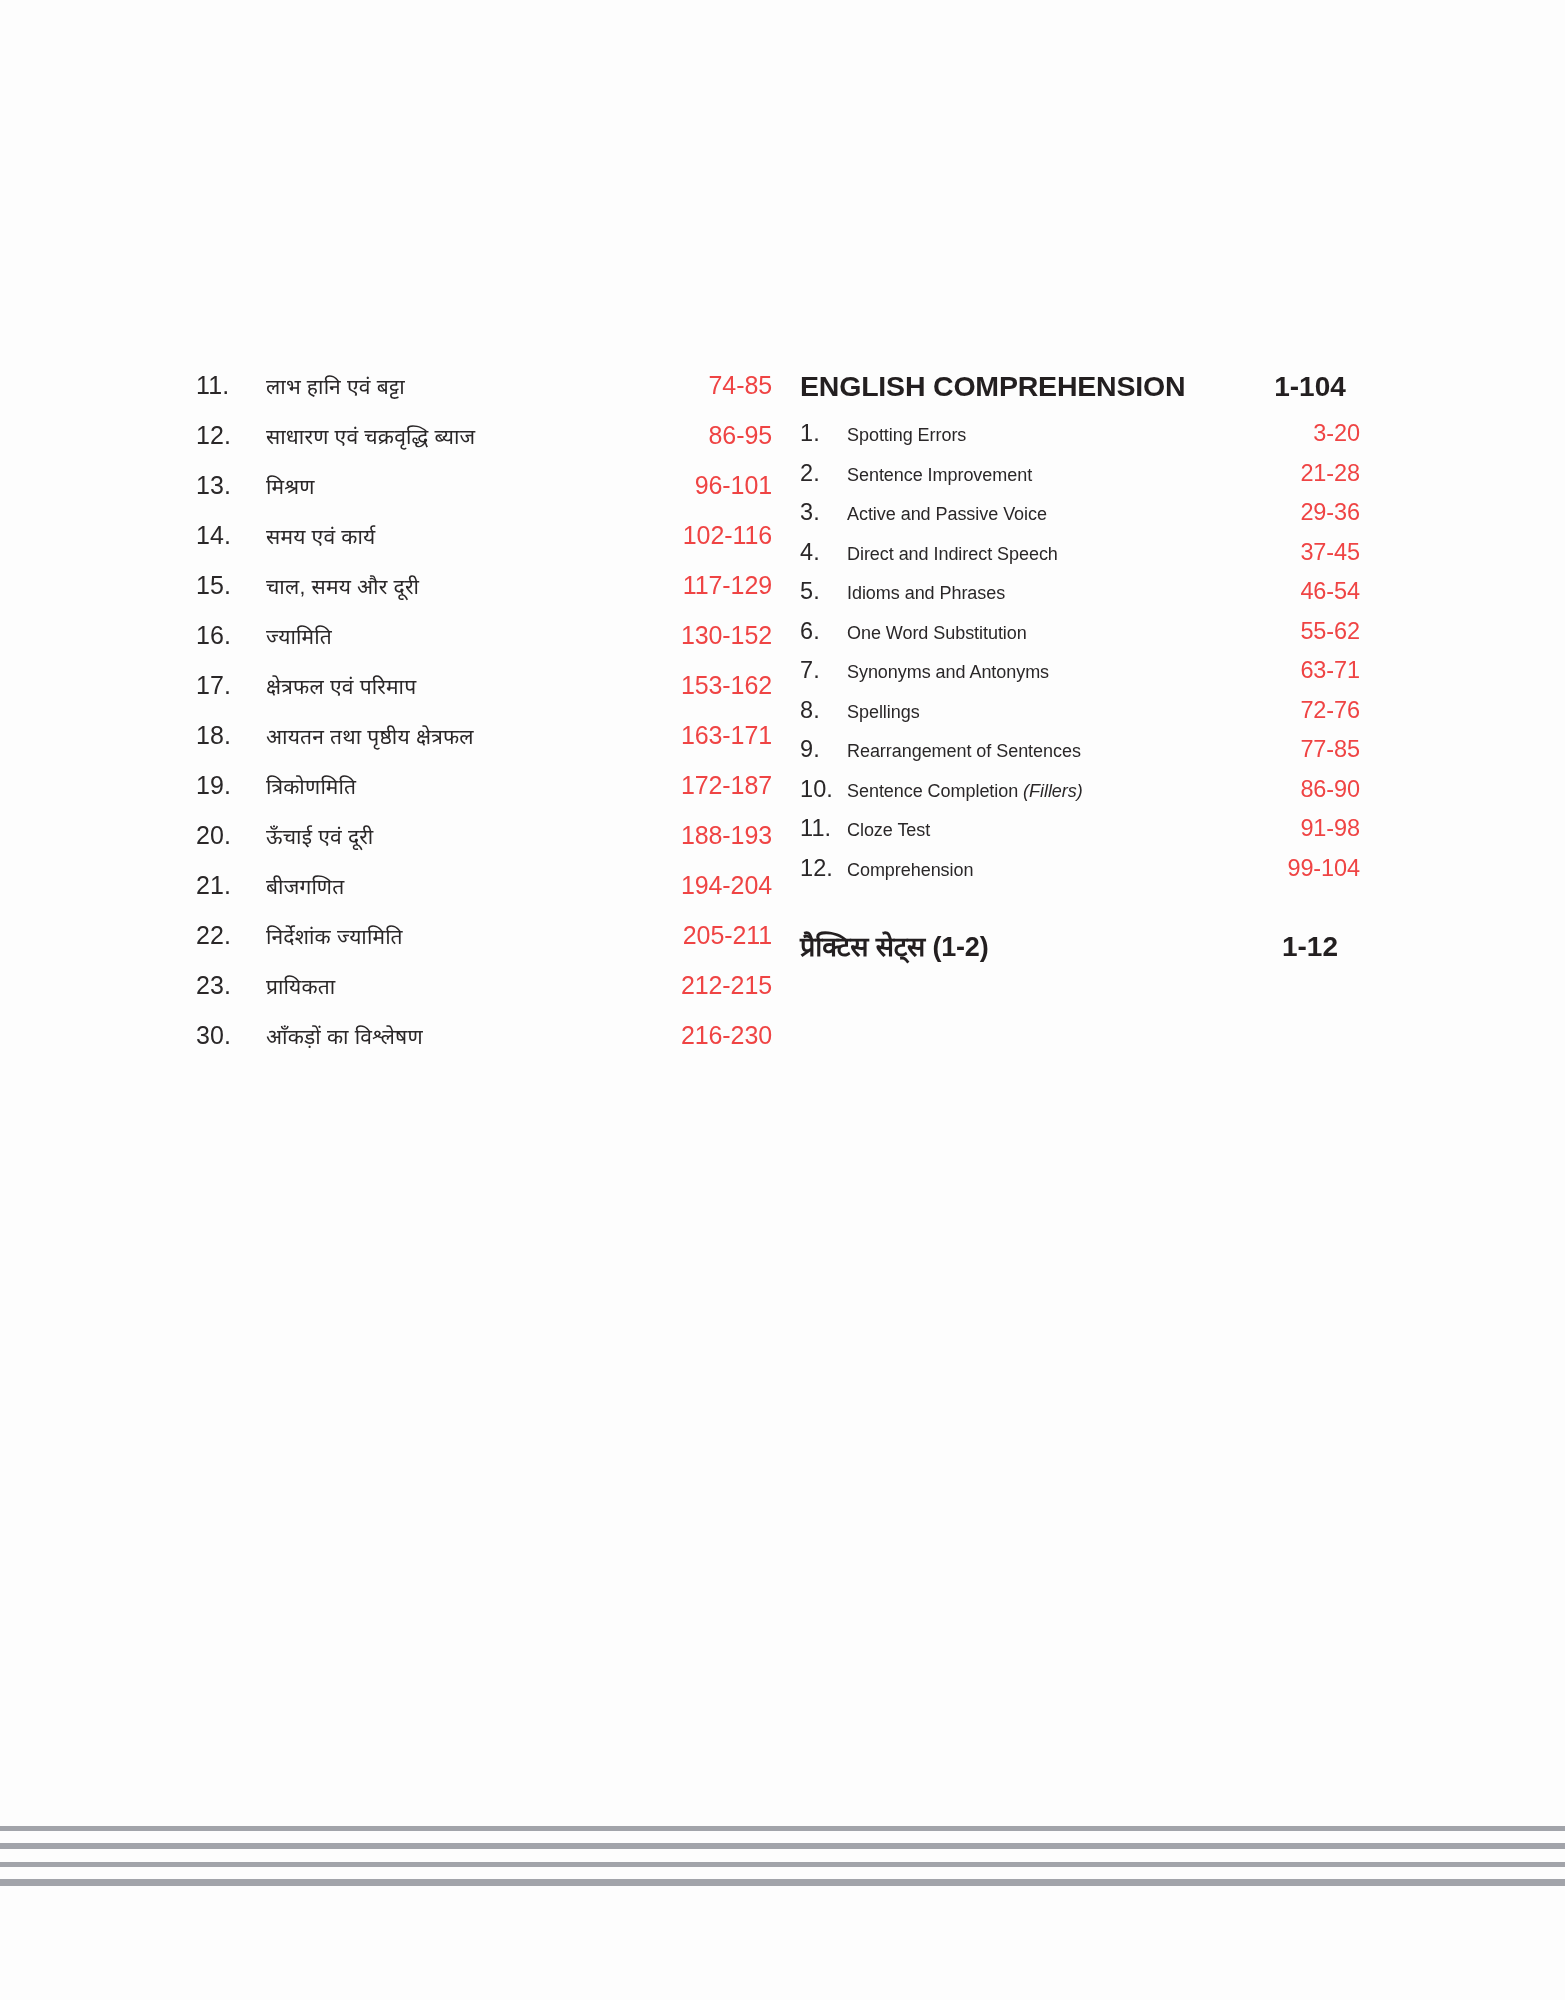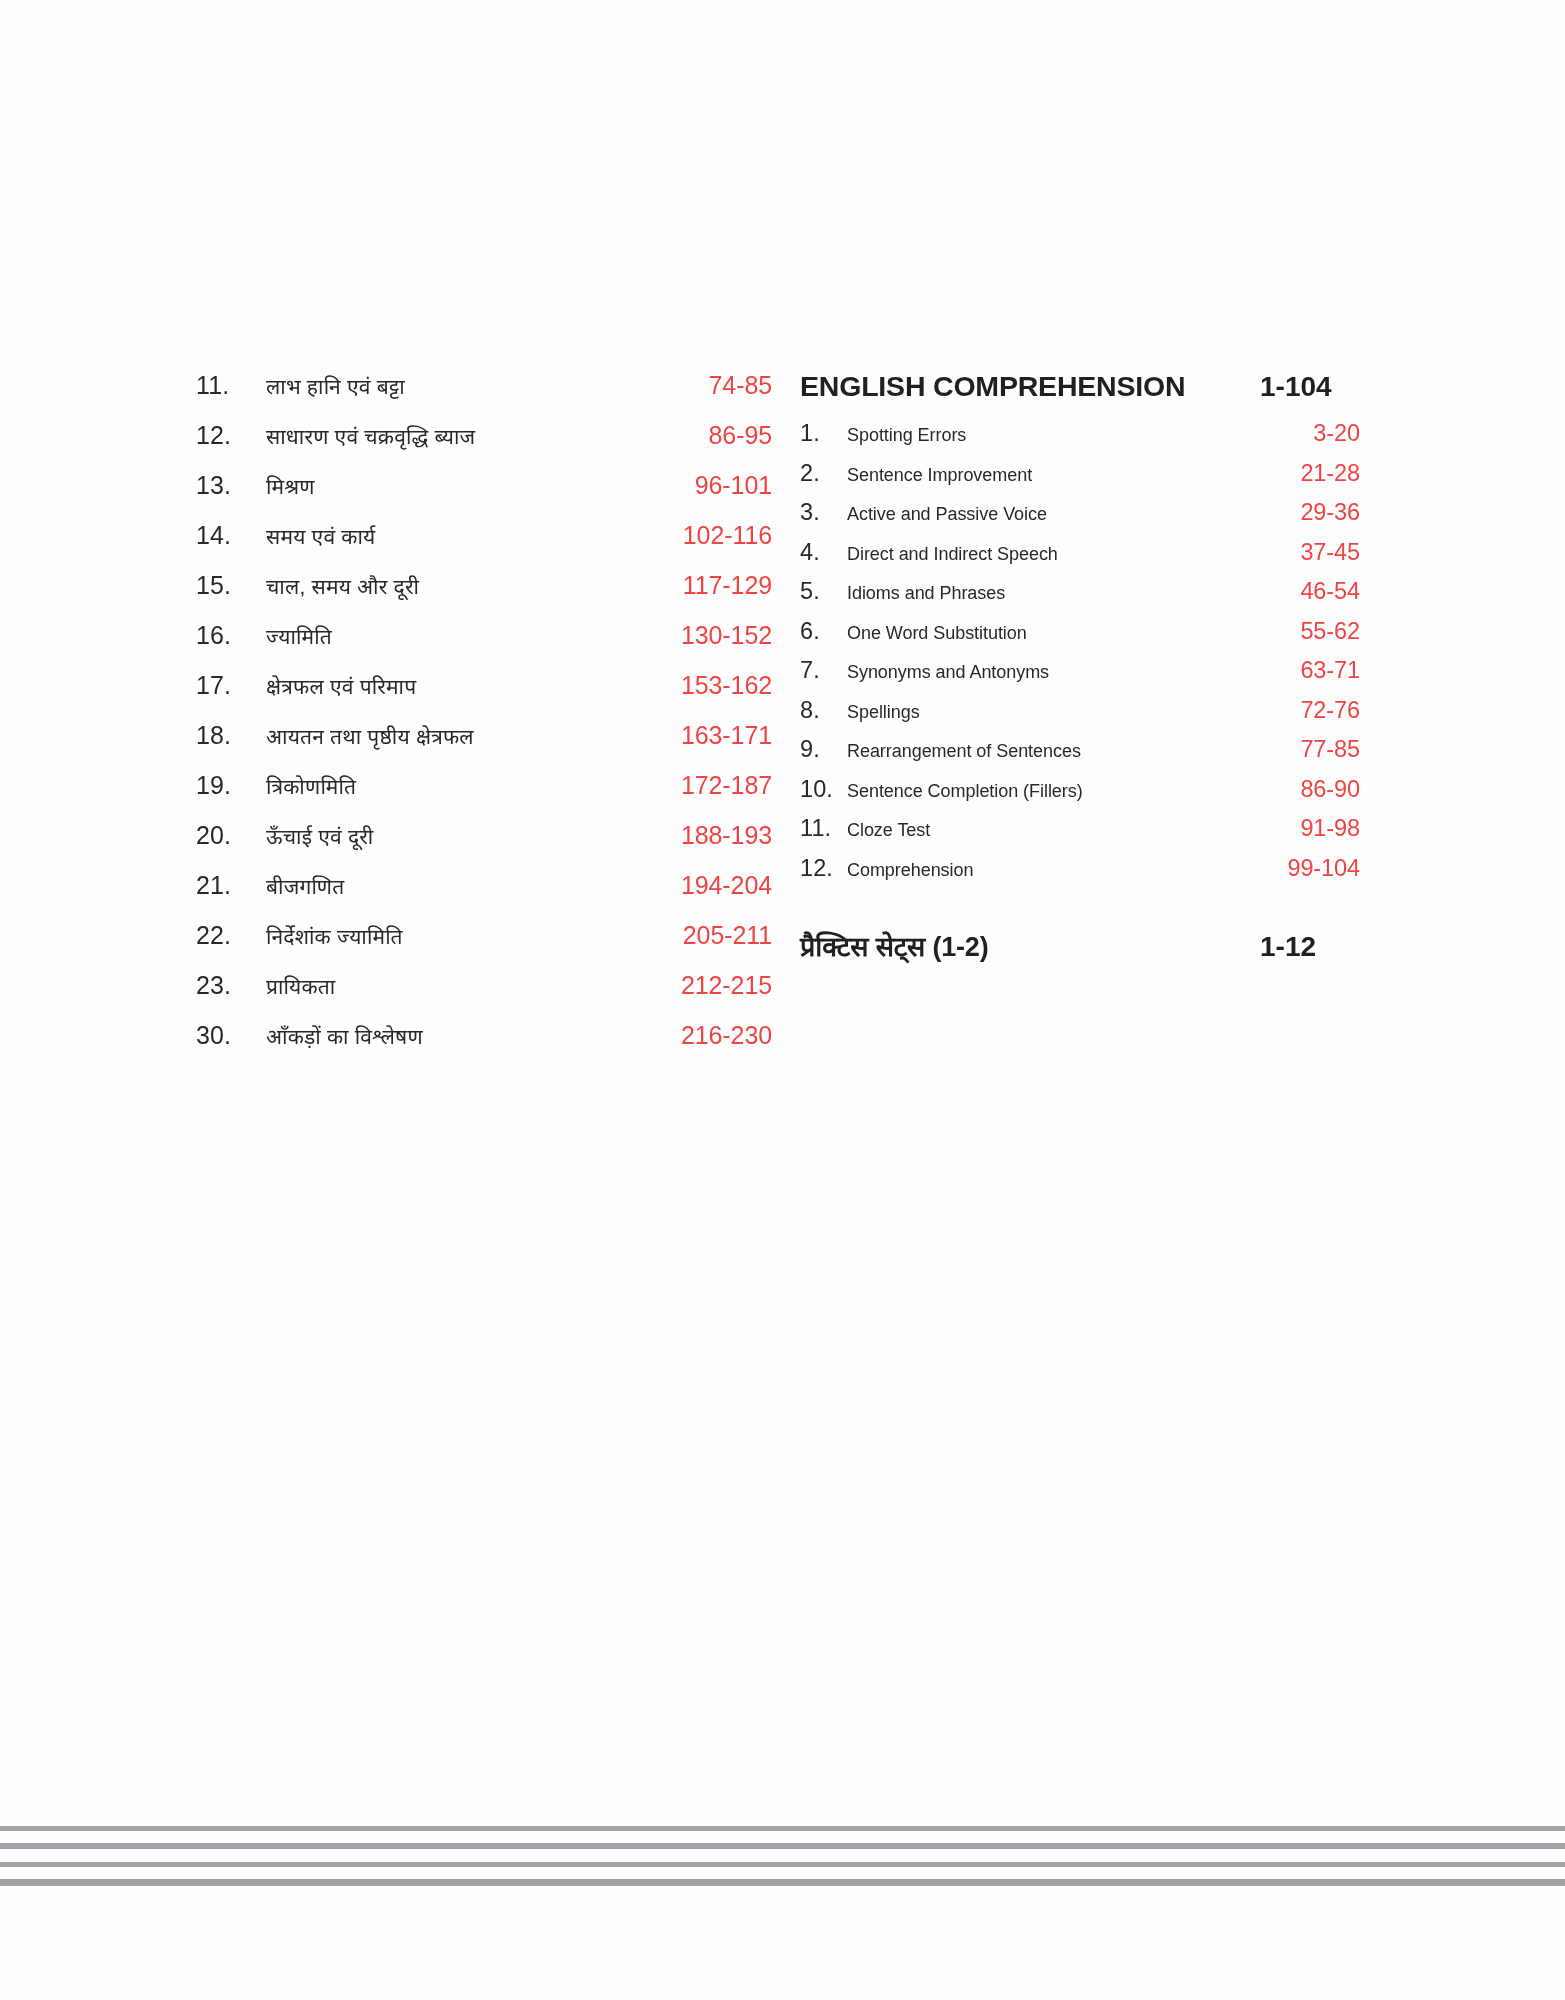--- a/index.html
+++ b/index.html
@@ -136,7 +136,7 @@
   .section-head .head-pages {
     flex: 0 0 auto;
     width: 100px;
-    text-align: left;
+    text-align: center;
     font-size: 28px;
     color: #231f20;
     white-space: nowrap;

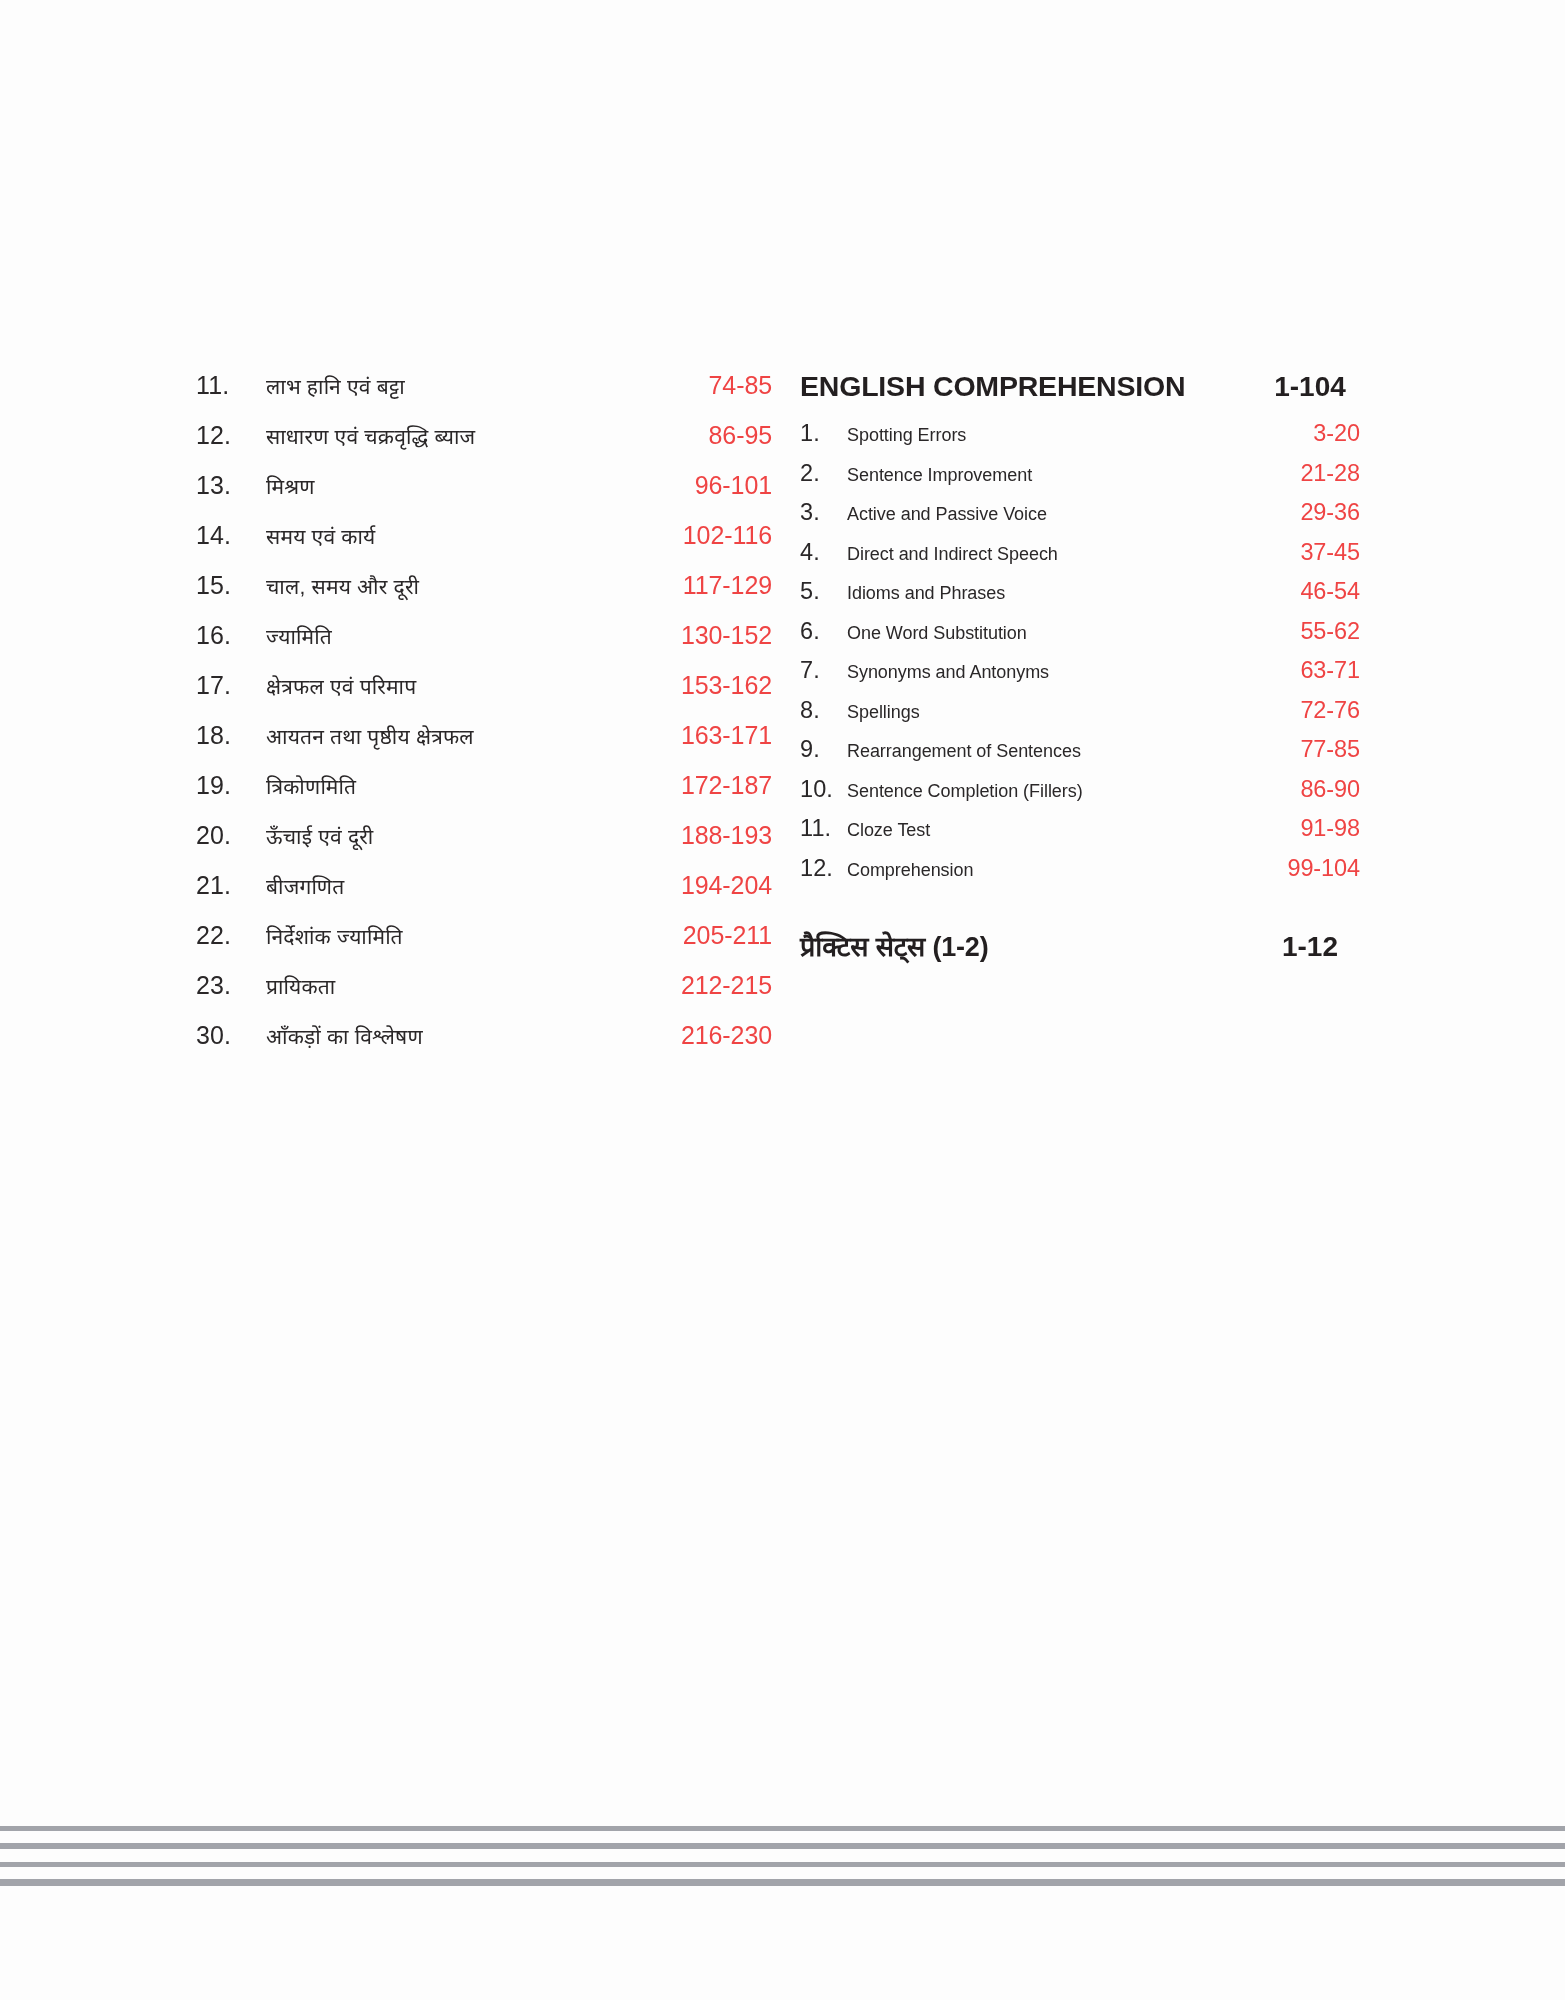--- a/index.html
+++ b/index.html
@@ -115,6 +115,7 @@
   }
 
   .title-em {
+    font-style: italic;
   }
 
   

